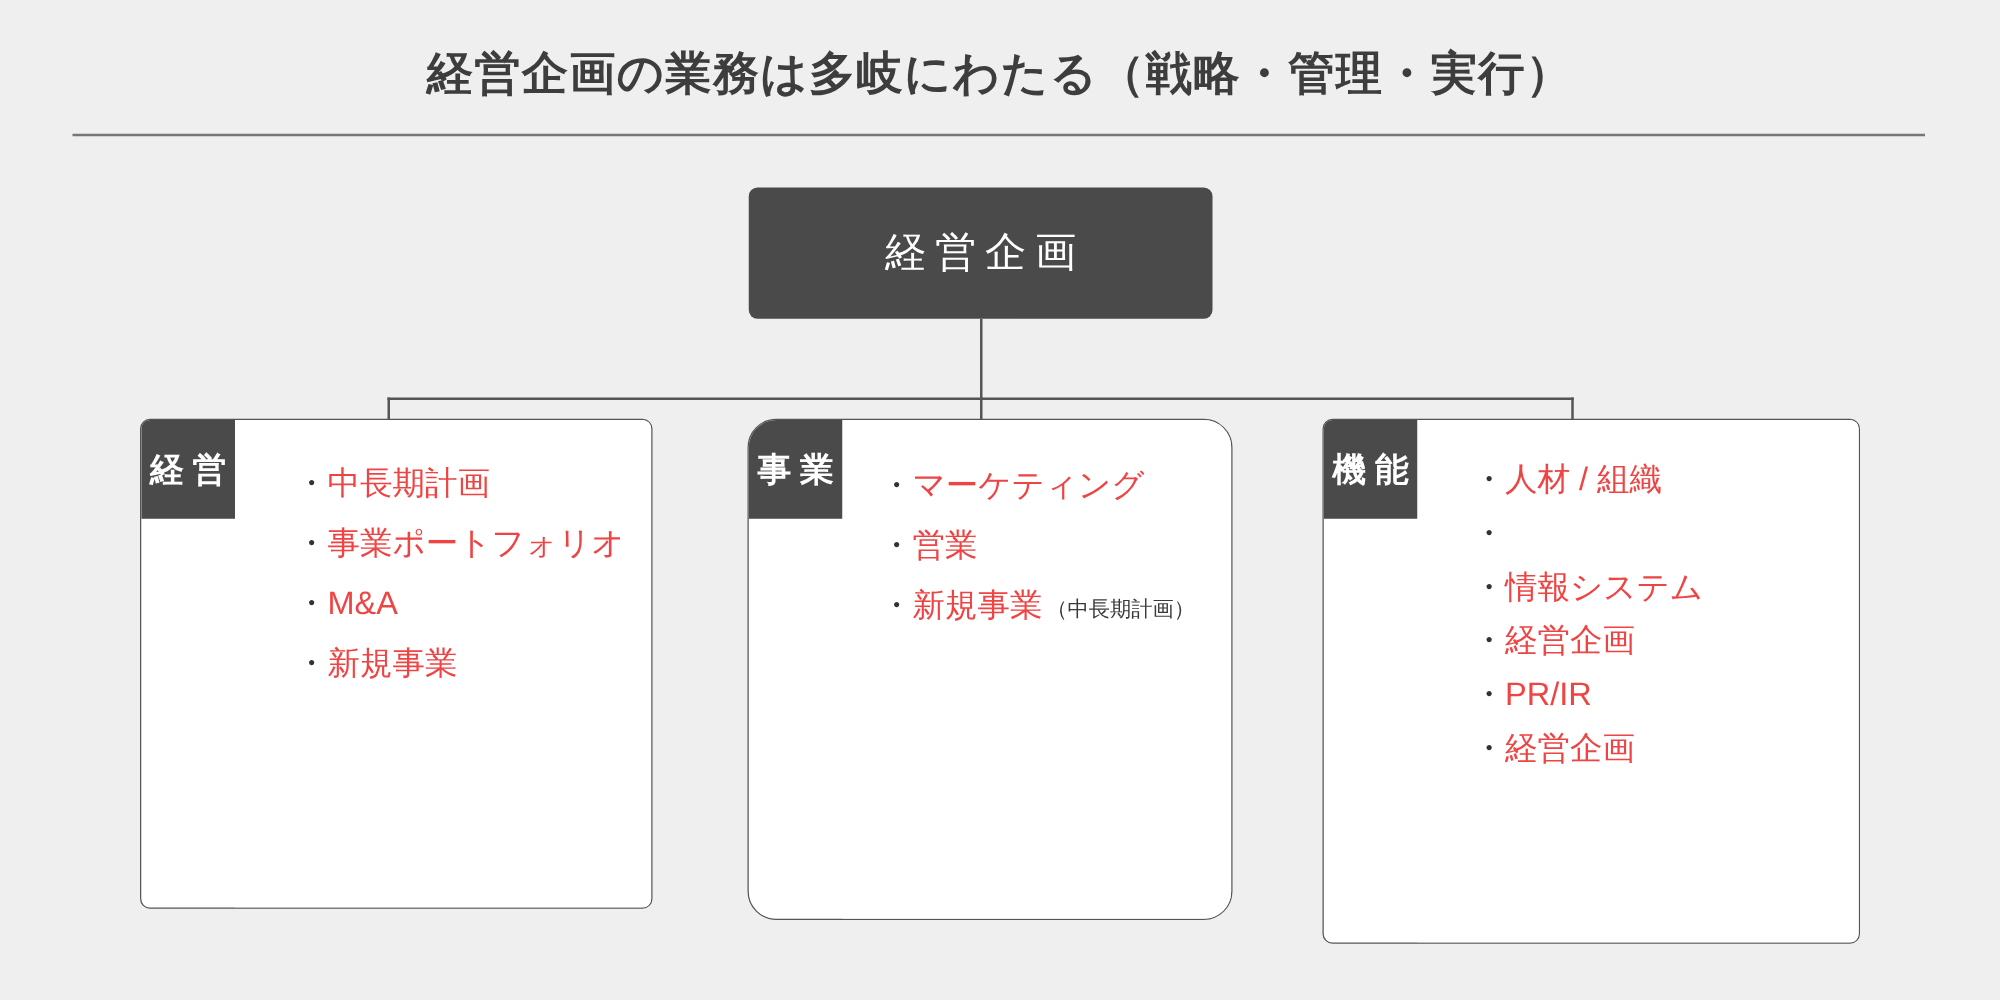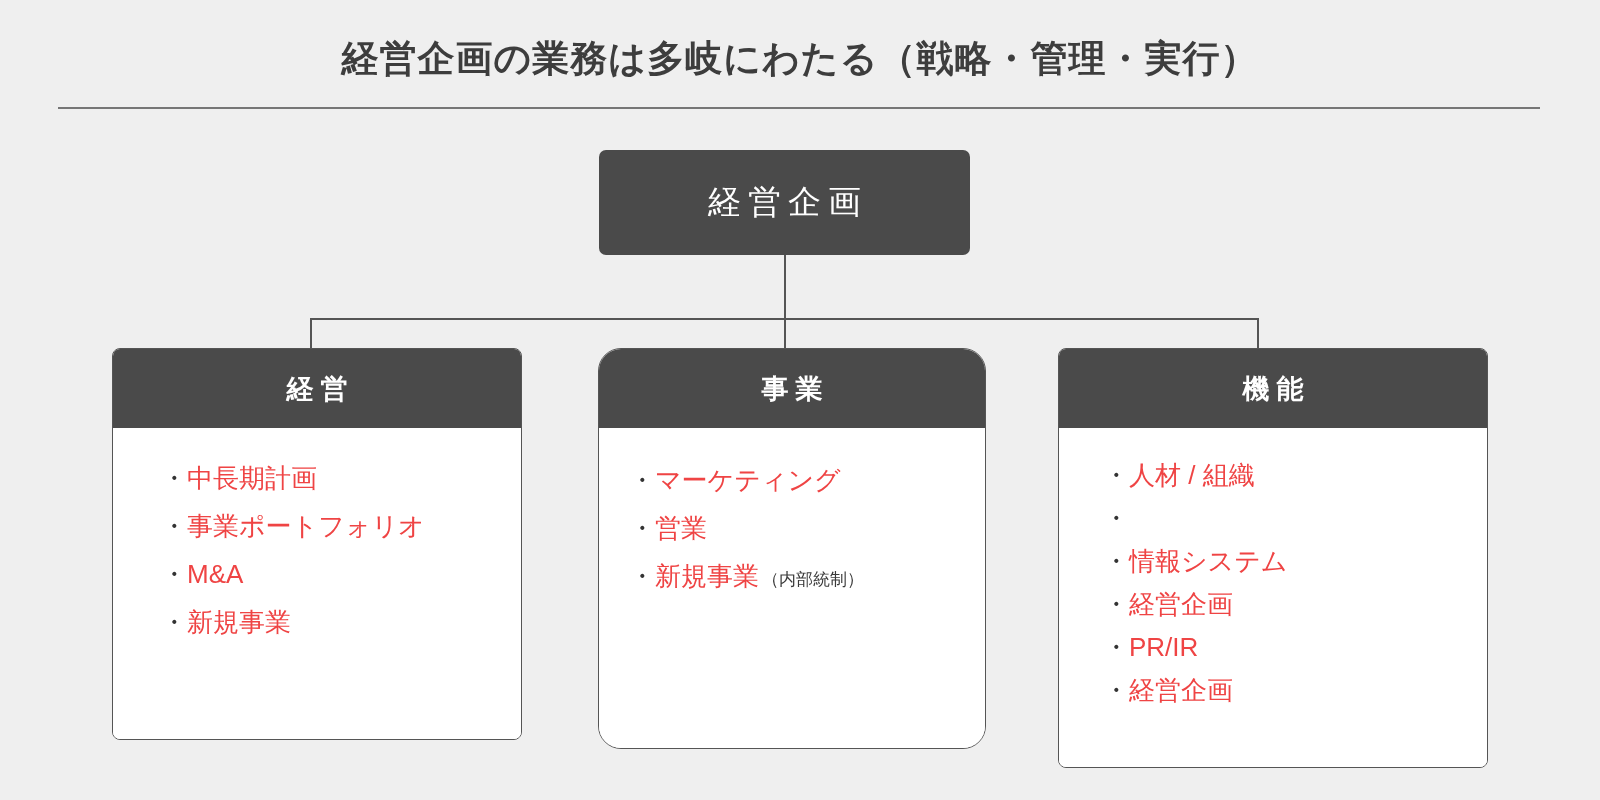--- a/index.html
+++ b/index.html
@@ -79,14 +79,14 @@
   
   .card {
     position: absolute;
-    top: 348px;
+    top: 335px;
     box-sizing: border-box;
     border-radius: 8px;
     background: #ffffff;
     border: 1.6px solid #555555;
     overflow: hidden;
     display: flex;
-    flex-direction: column;
+    flex-direction: row;
   }
   #card-1 { left: 112px;  width: 410px; height: 392px; }
   #card-2 { left: 598px;  width: 388px; height: 401px; border-radius: 23px; }

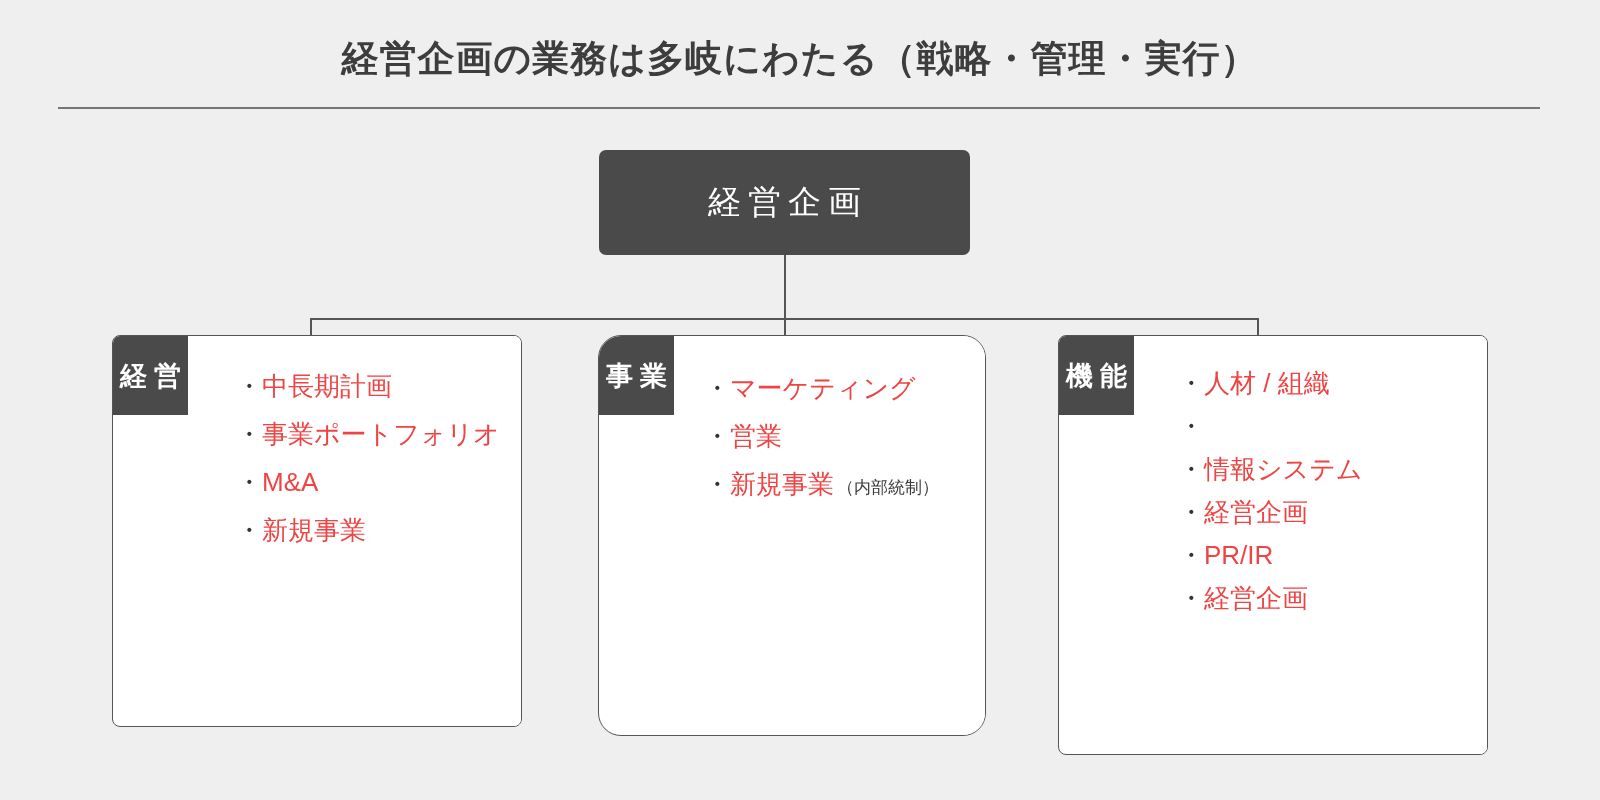--- a/index.html
+++ b/index.html
@@ -209,7 +209,7 @@
         <li class="bullet-item">
           <span class="bullet-mark">・</span>
           <span class="bullet-text">新規事業</span>
-          <span class="bullet-note">（内部統制）</span>
+          <span class="bullet-note">（中長期計画）</span>
         </li>
       </ul>
     </div>

